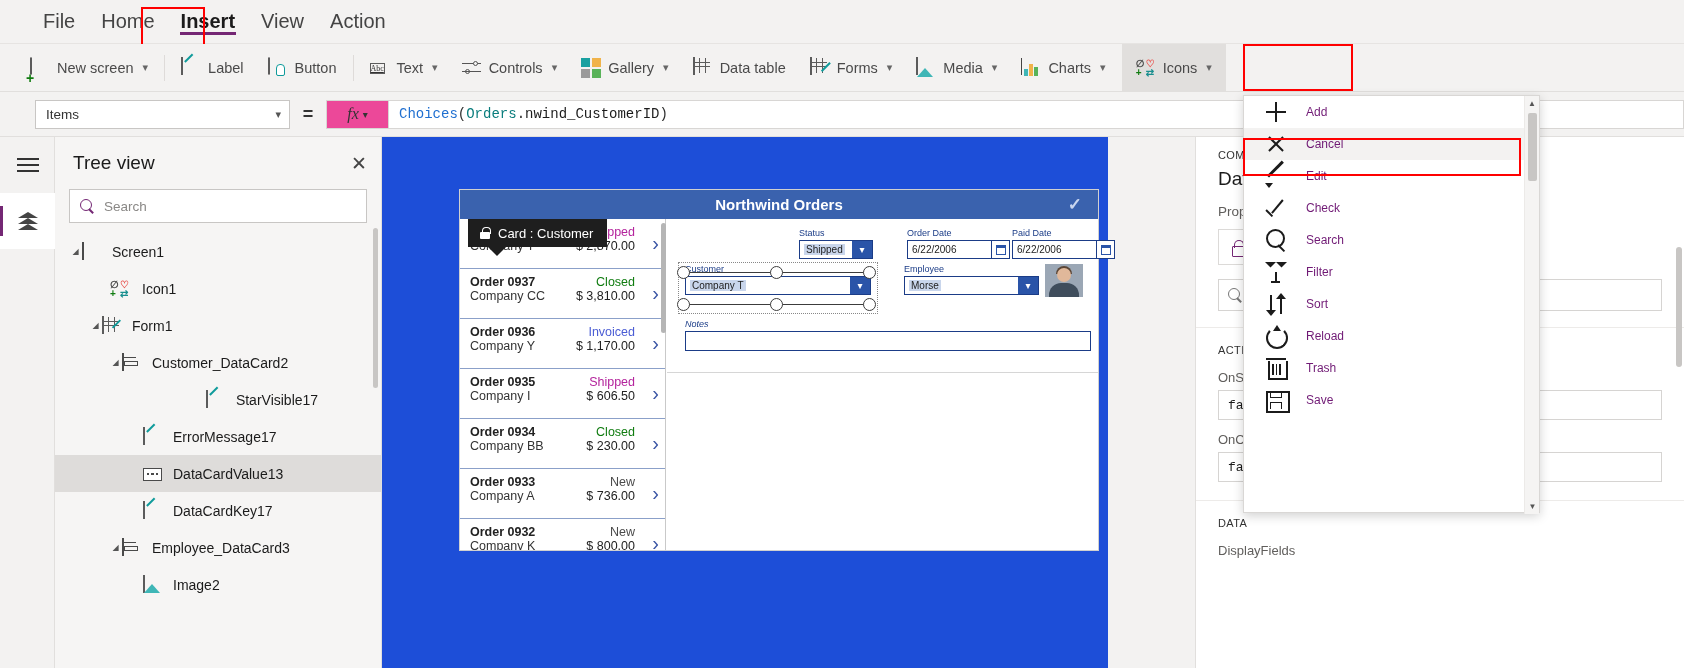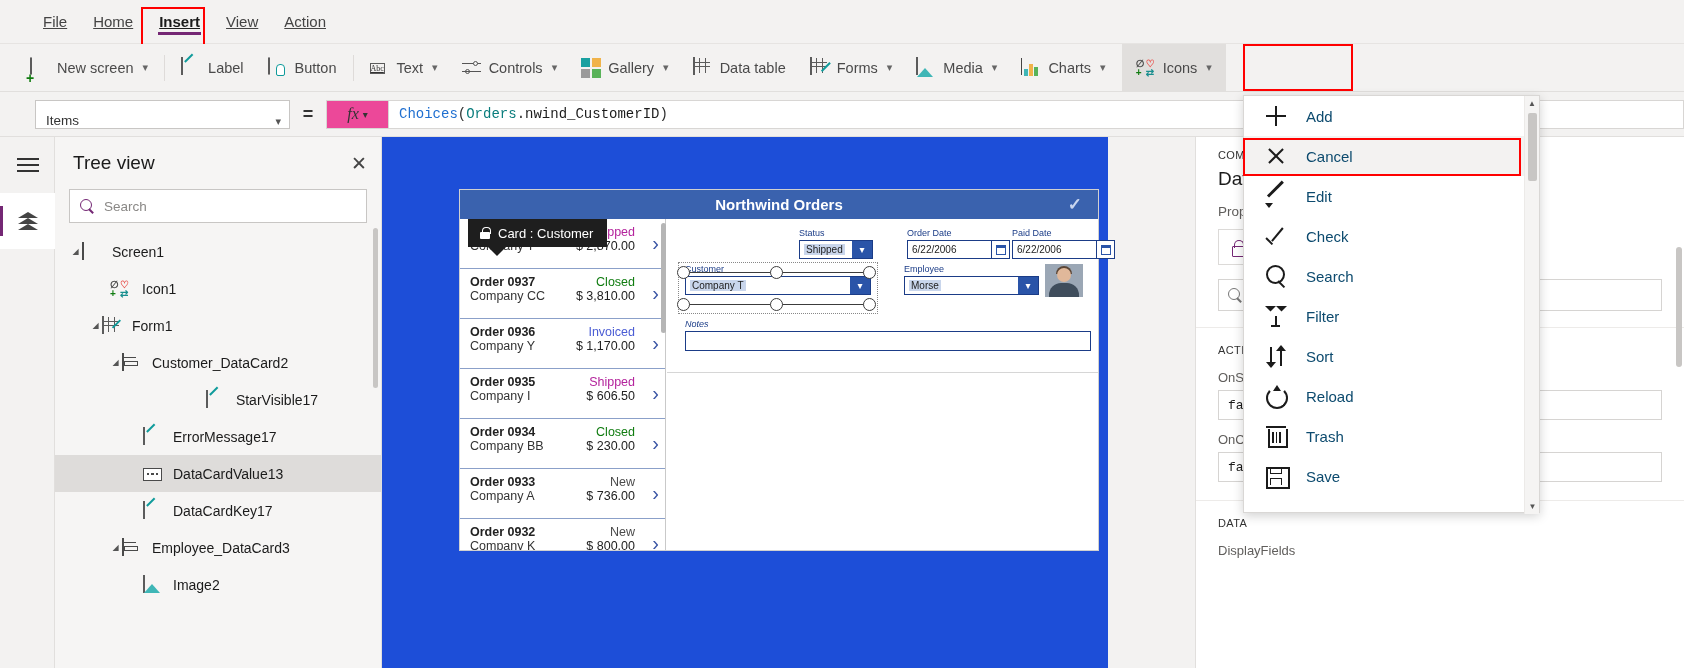--- a/index.html
+++ b/index.html
@@ -18,8 +18,8 @@
     border-bottom:1px solid #e6e4e2;
   }
   .menu-item {
-    font-size:15px; color:#444; padding:0 13px; height:44px;
-    display:flex; align-items:center; position:relative; cursor:default;text-decoration:underline;
+    font-size:20px; color:#444; padding:0 13px; height:44px;
+    display:flex; align-items:center; position:relative; cursor:default;
   }
   .menu-item.active { color:#1b1b1b; font-weight:bold; }
   .menu-item.active::after {

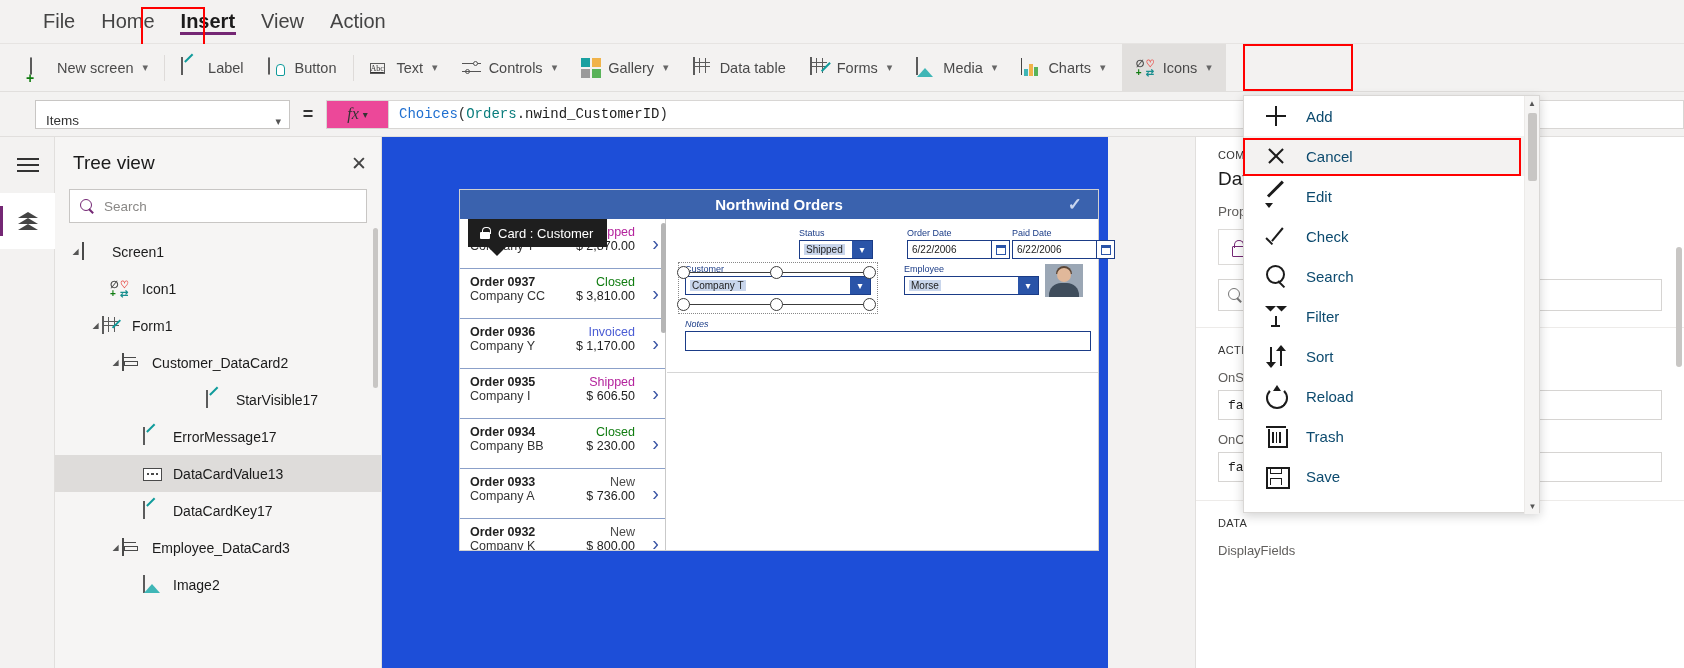--- a/index.html
+++ b/index.html
@@ -103,7 +103,7 @@
   }
   .propsel {
     margin-left:35px; width:255px; height:29px; background:#fff;
-    border:1px solid #c8c6c4; display:flex; align-items:flex-end;
+    border:1px solid #c8c6c4; display:flex; align-items:center;
     padding:0 8px 0 10px; font-size:13.5px; color:#333; justify-content:space-between;
   }
   .propsel .chev { font-size:11px; color:#555; }

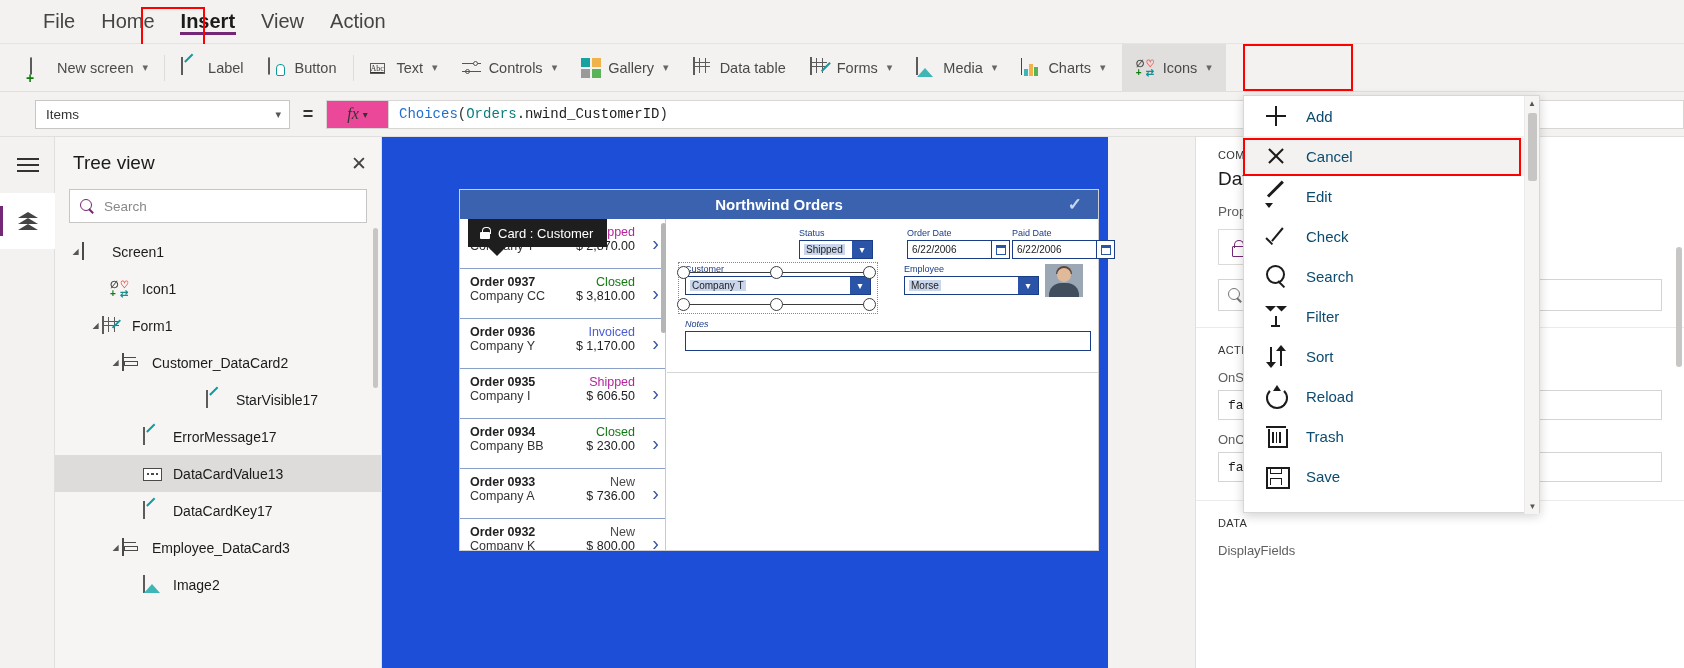--- a/index.html
+++ b/index.html
@@ -266,8 +266,8 @@
     box-shadow:0 3px 10px rgba(0,0,0,.18); z-index:60;
   }
   .dd-item {
-    height:40px; display:flex; align-items:center; gap:18px; padding-left:20px;
-    font-size:15px; color:#0c4a6e; cursor:pointer; position:relative;
+    height:32px; display:flex; align-items:center; gap:18px; padding-left:20px;
+    font-size:12px; color:#701a75; cursor:pointer; position:relative;
   }
   .dd-item.hl { background:#f3f2f1; }
   .dd-ico { width:24px; height:24px; position:relative; flex:none; }

